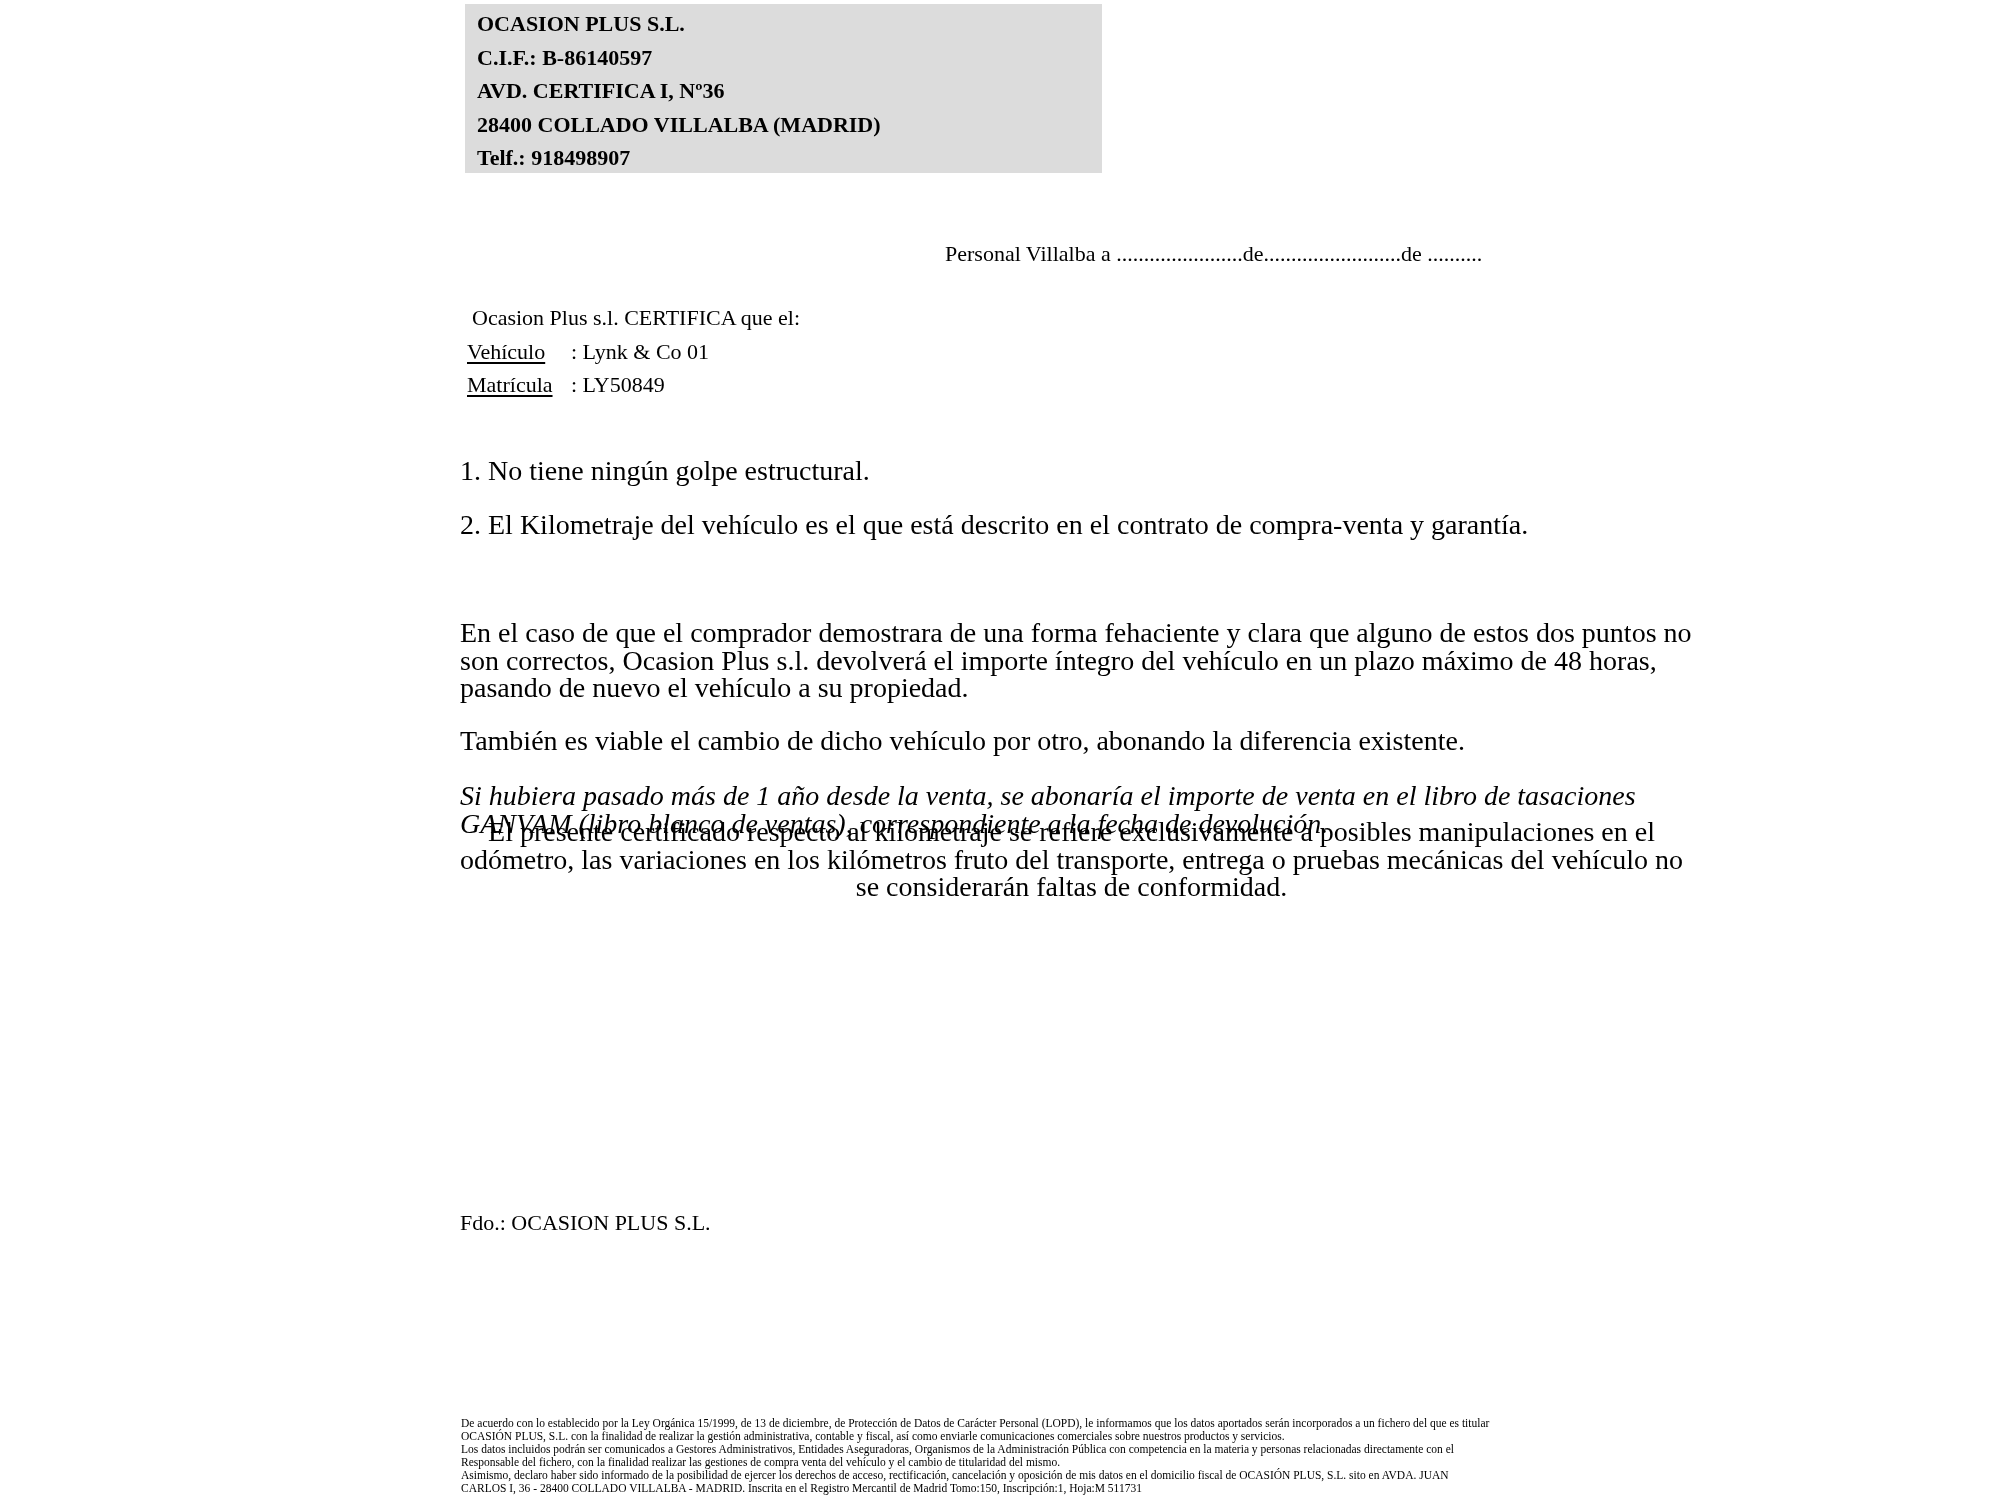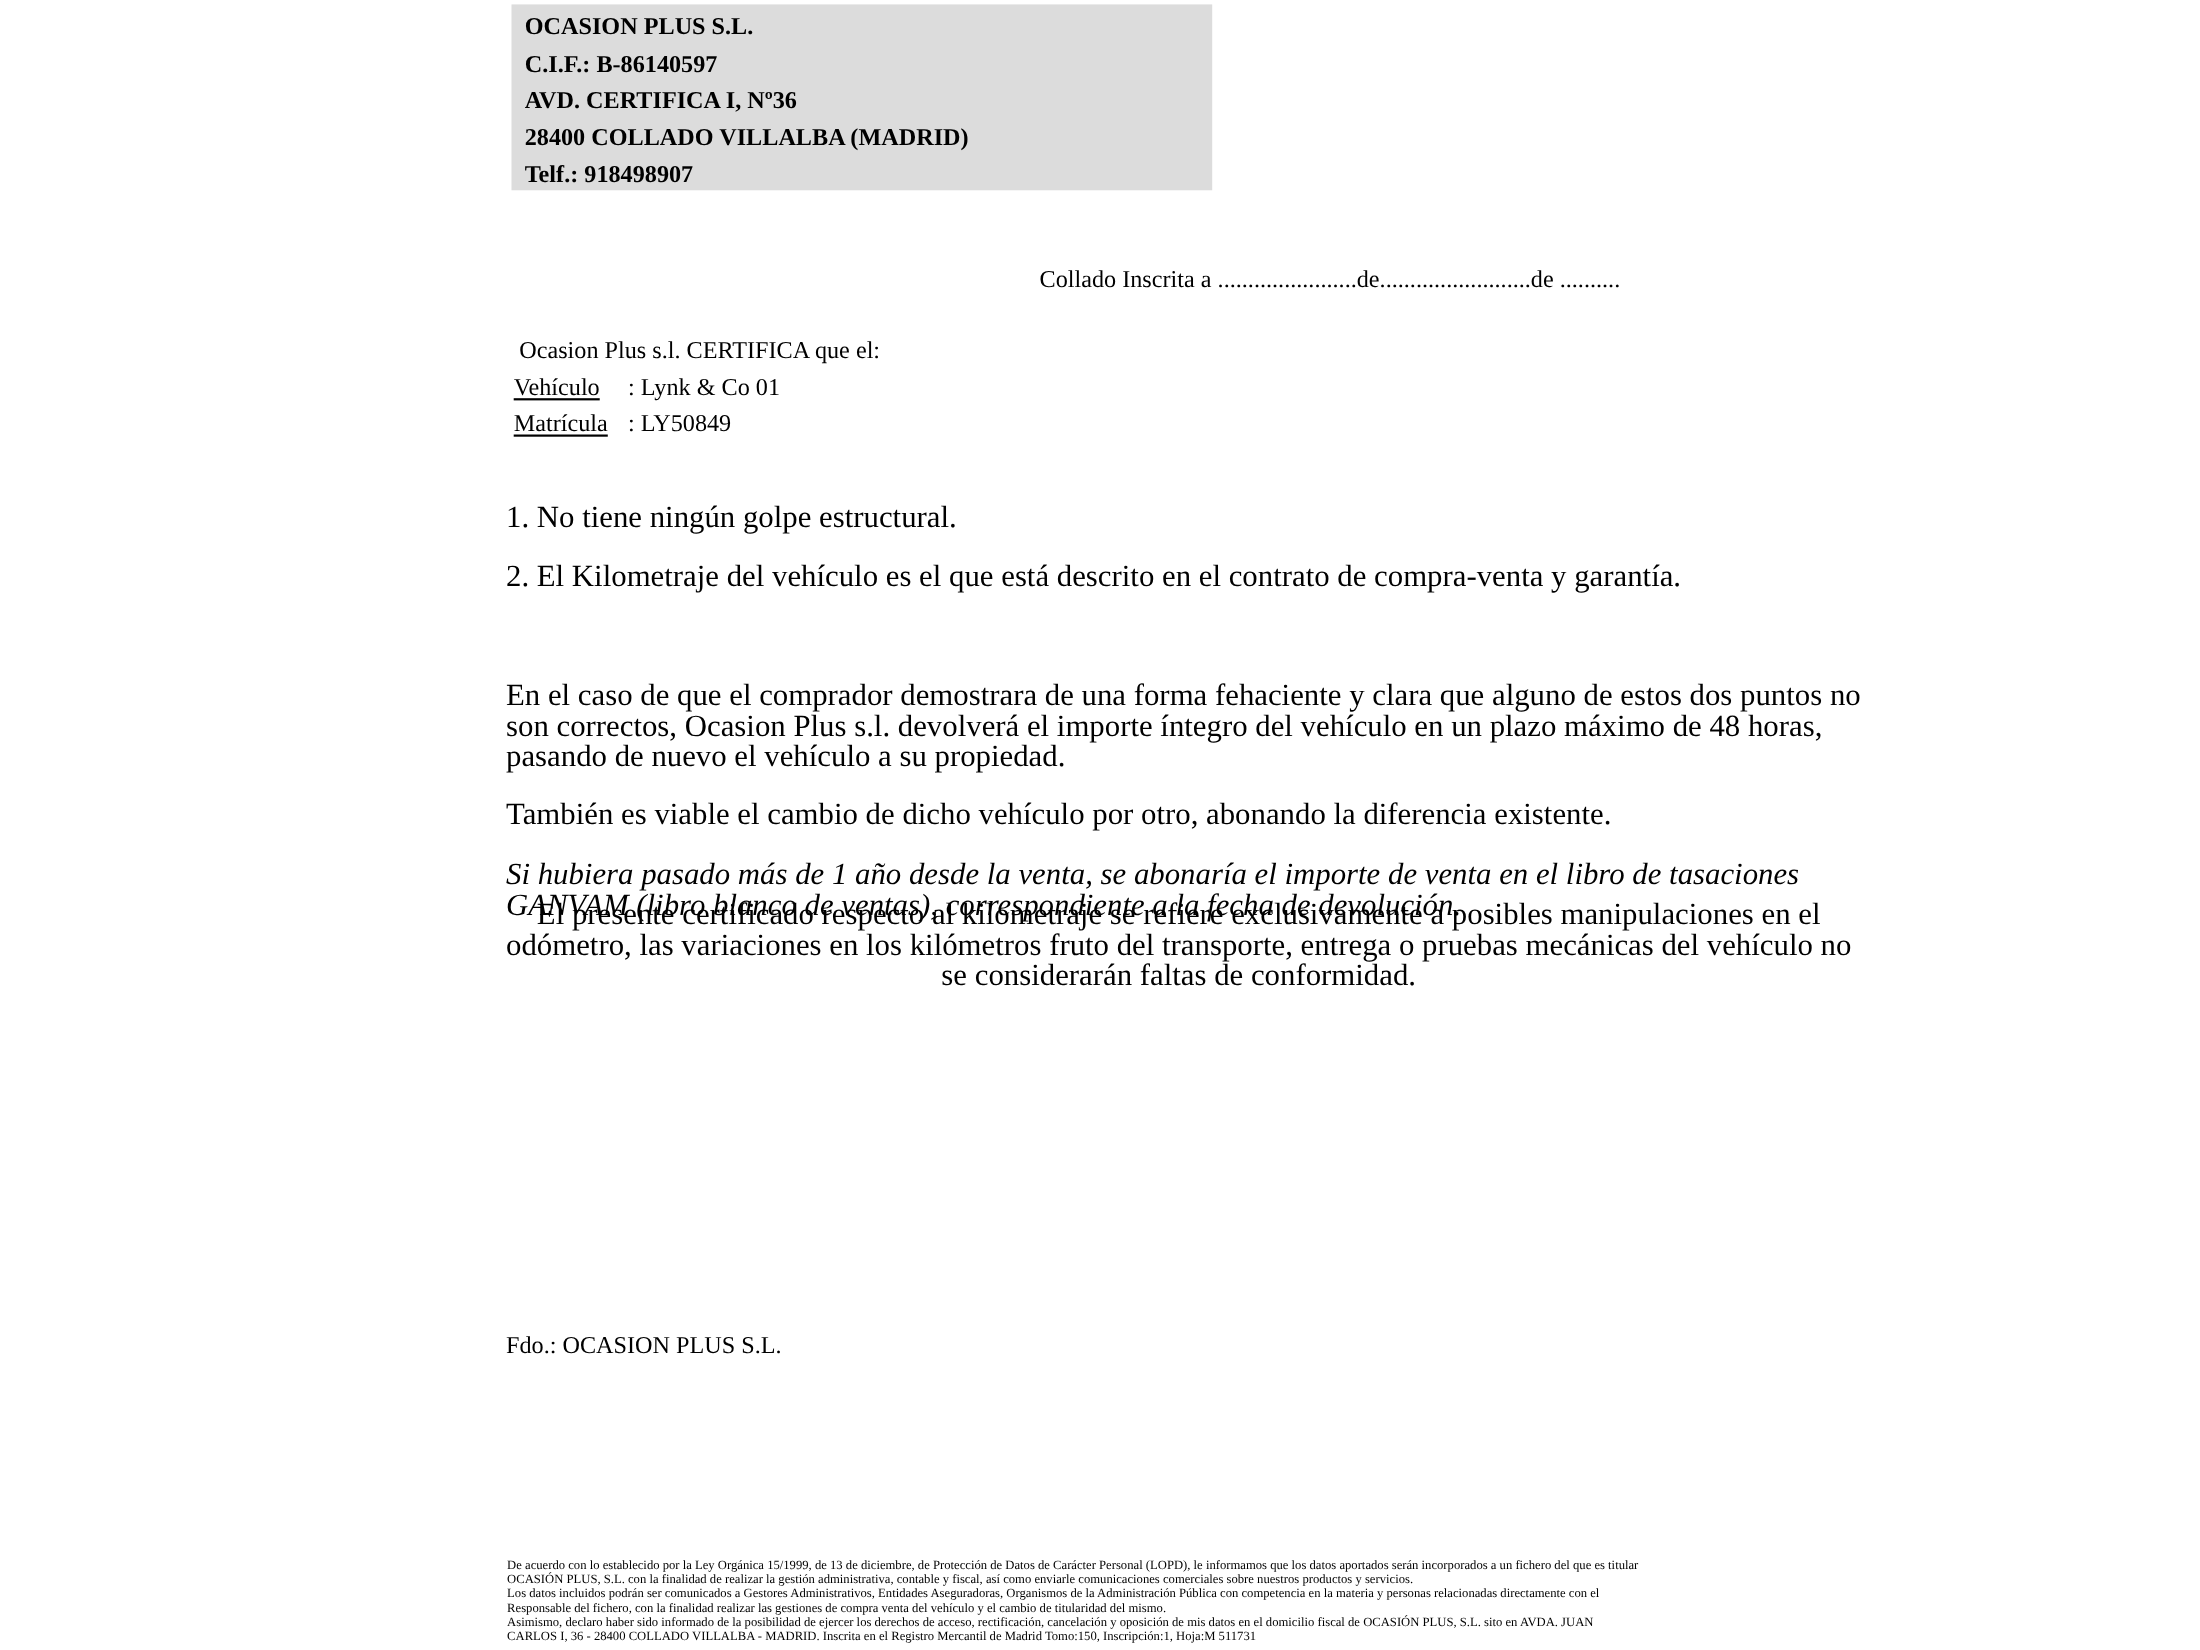--- a/index.html
+++ b/index.html
@@ -98,7 +98,7 @@
     <div class="hline">Telf.: 918498907</div>
   </div>
 
-  <div class="date-line">Collado Inscrita a .......................de.........................de ..........</div>
+  <div class="date-line">Personal Villalba a .......................de.........................de ..........</div>
 
   <div class="cert-block">
     <div class="cert-intro">Ocasion Plus s.l. CERTIFICA que el:</div>

